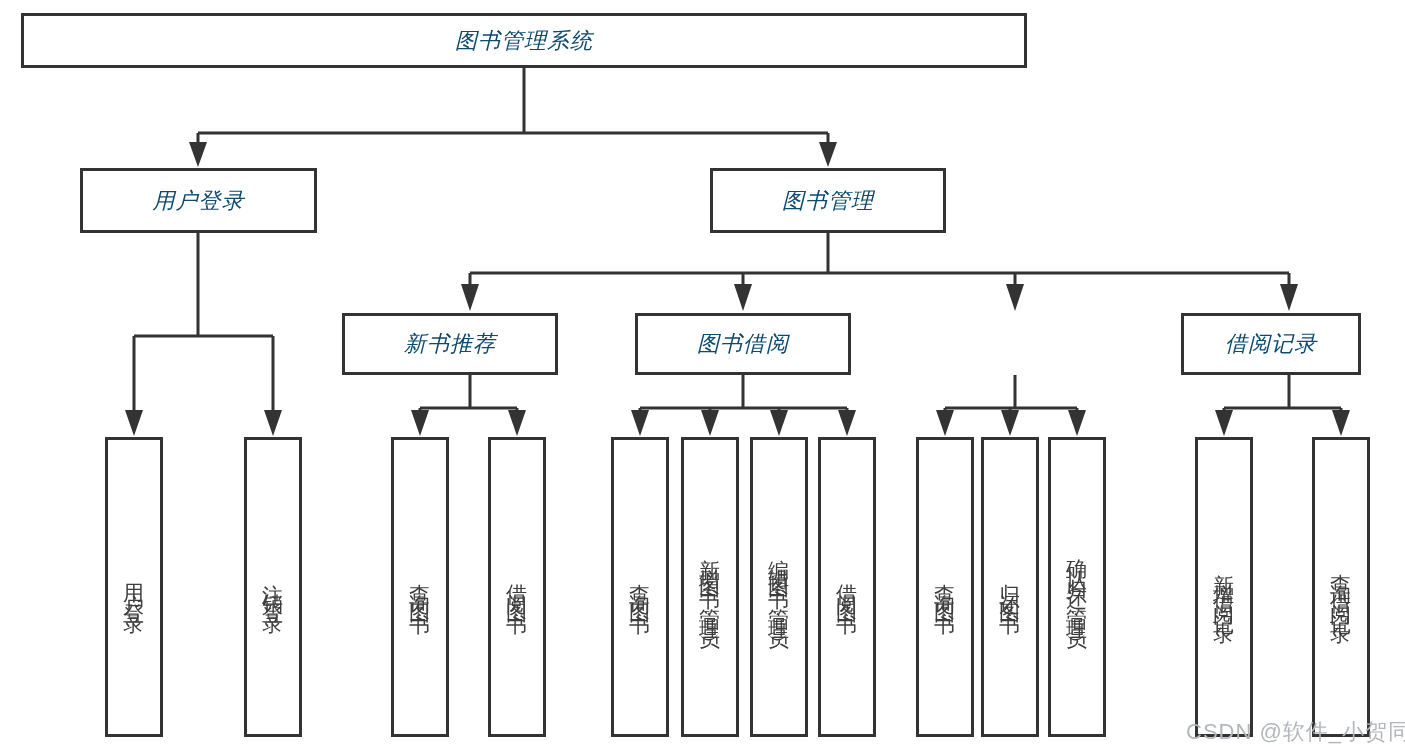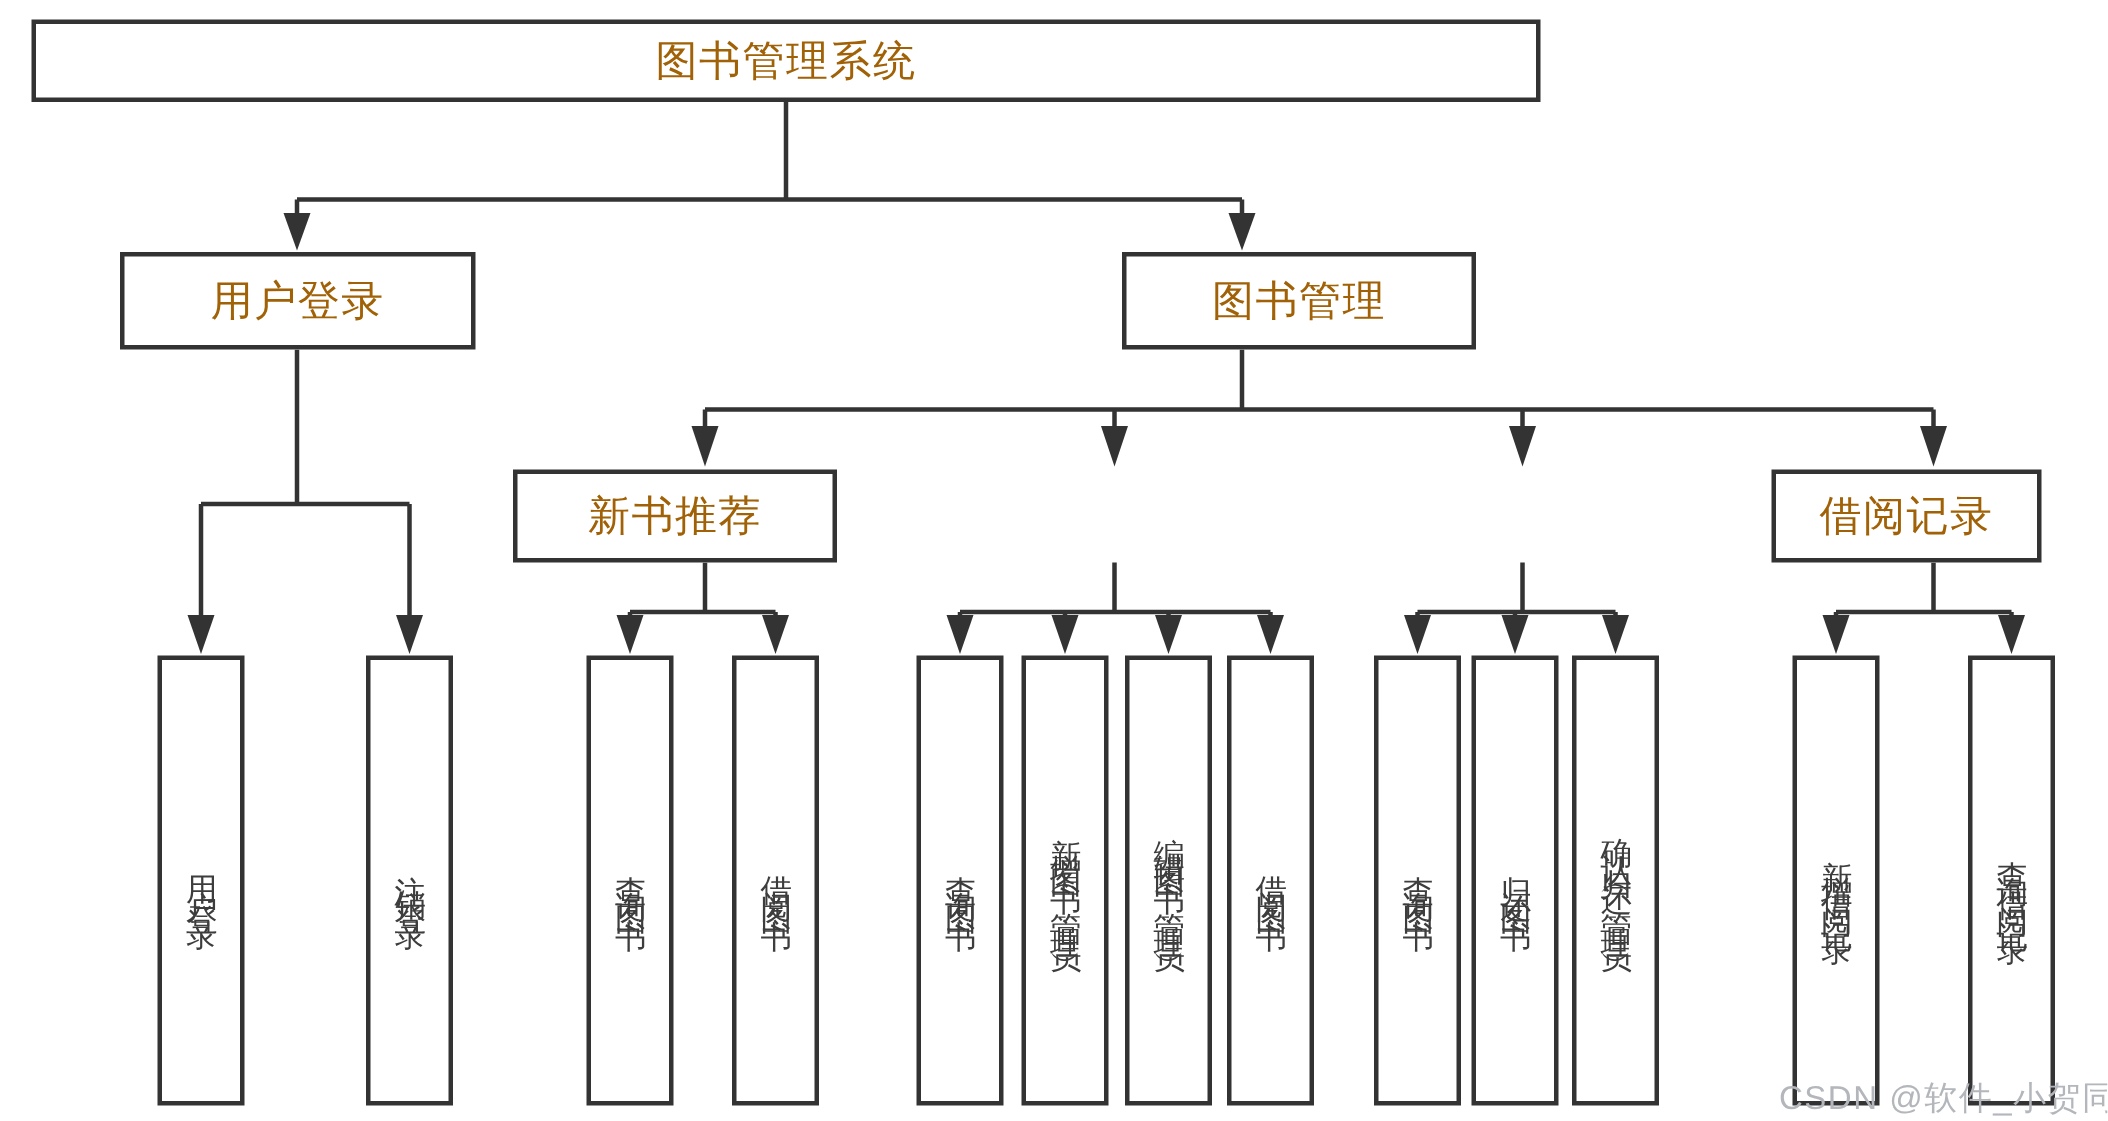--- a/index.html
+++ b/index.html
@@ -24,9 +24,10 @@
     display: flex;
     align-items: center;
     justify-content: center;
-    color: #a16207;
-    font-size: 28px;
+    color: #0c4a6e;
+    font-size: 22px;
     letter-spacing: 1px;
+    font-style: italic;
   }
   .vnode {
     position: absolute;

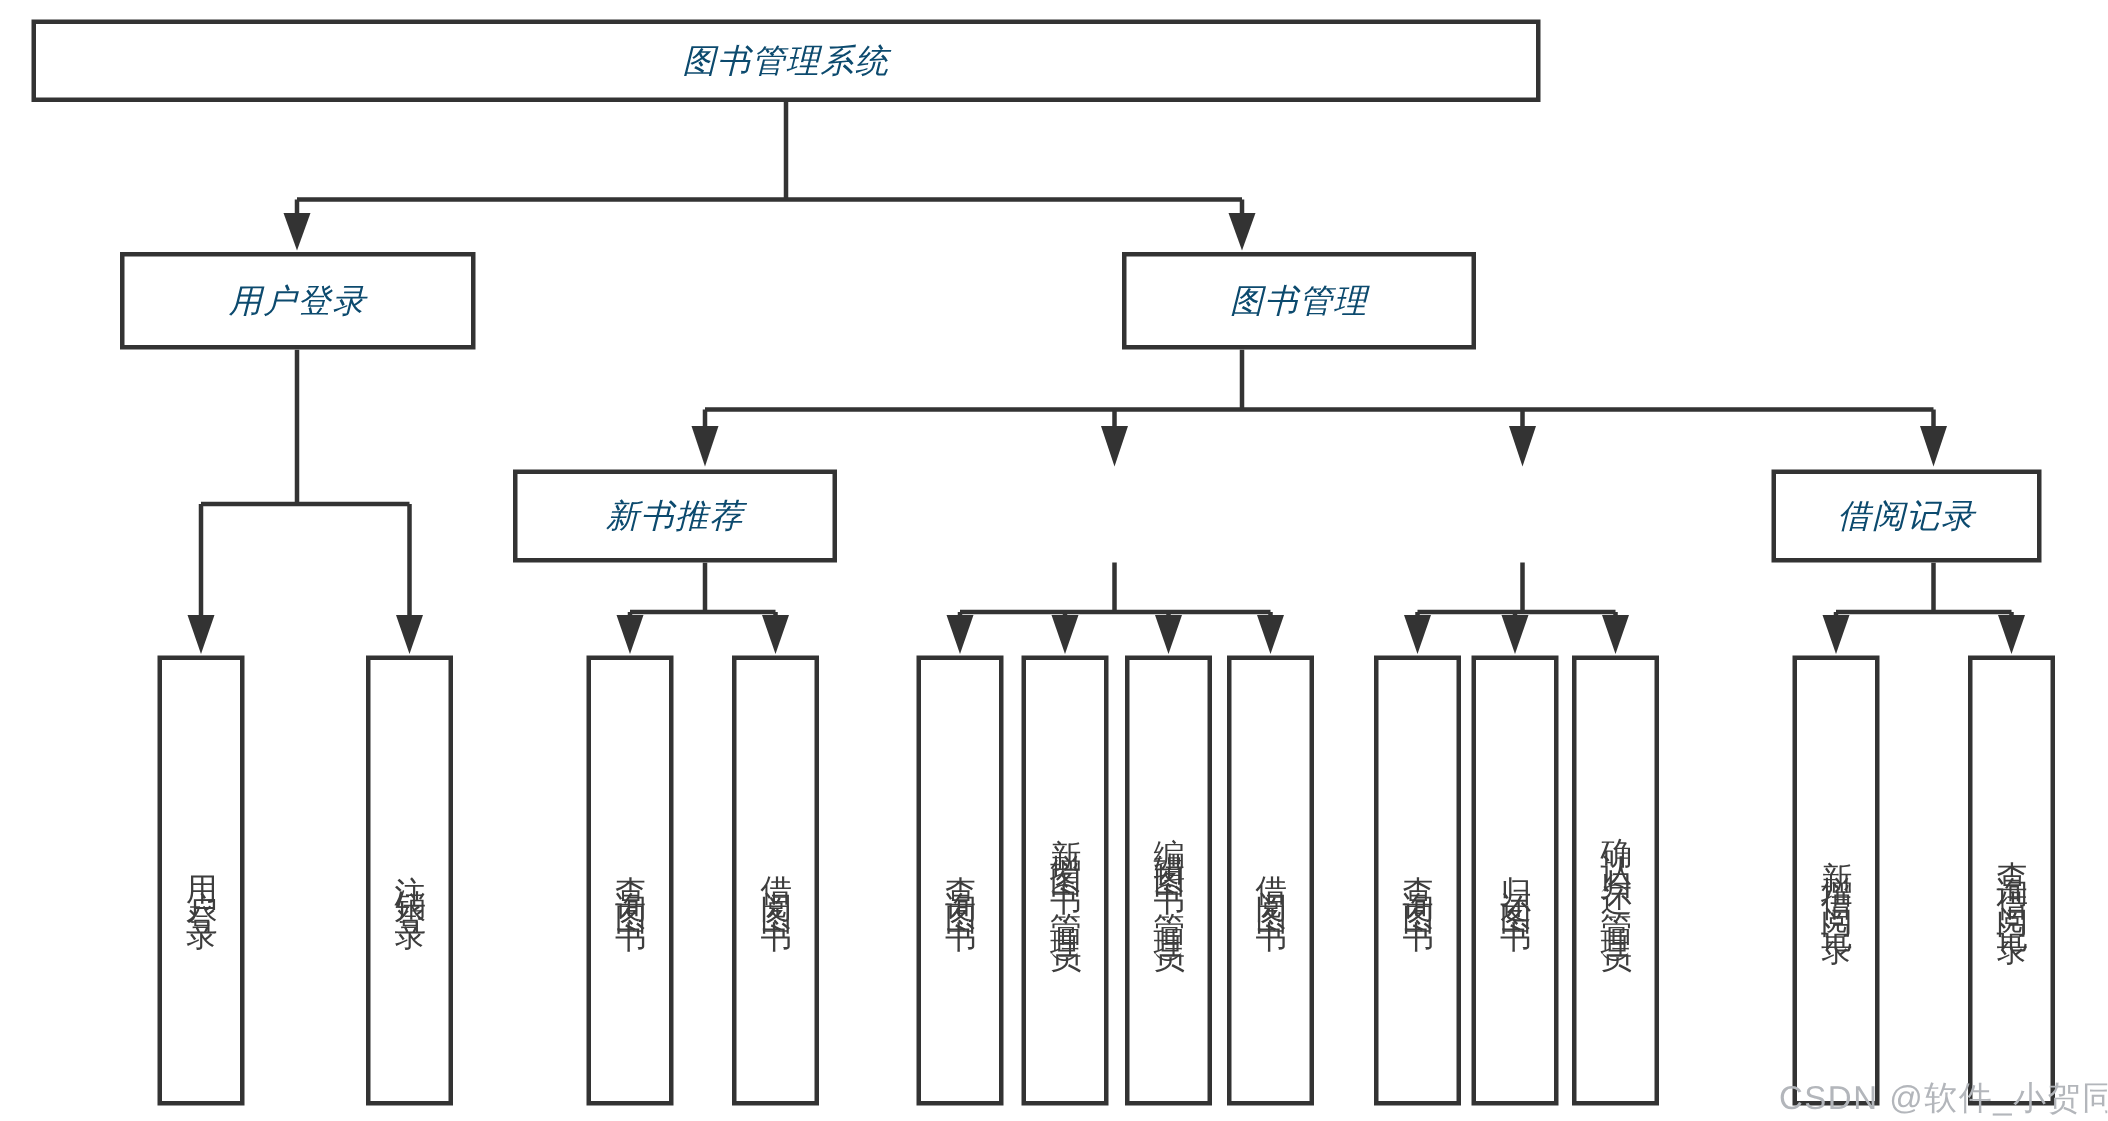--- a/index.html
+++ b/index.html
@@ -110,7 +110,7 @@
   <div class="node" style="left:21px; top:13px; width:1006px; height:55px;">图书管理系统</div>
 
   <div class="node" style="left:80px; top:168px; width:237px; height:65px;">用户登录</div>
-  <div class="node" style="left:710px; top:168px; width:236px; height:65px;margin-left:38px;">图书管理</div>
+  <div class="node" style="left:710px; top:168px; width:236px; height:65px;">图书管理</div>
 
   <div class="node" style="left:342px; top:313px; width:216px; height:62px;">新书推荐</div>
   <div class="node" style="left:1181px; top:313px; width:180px; height:62px;">借阅记录</div>

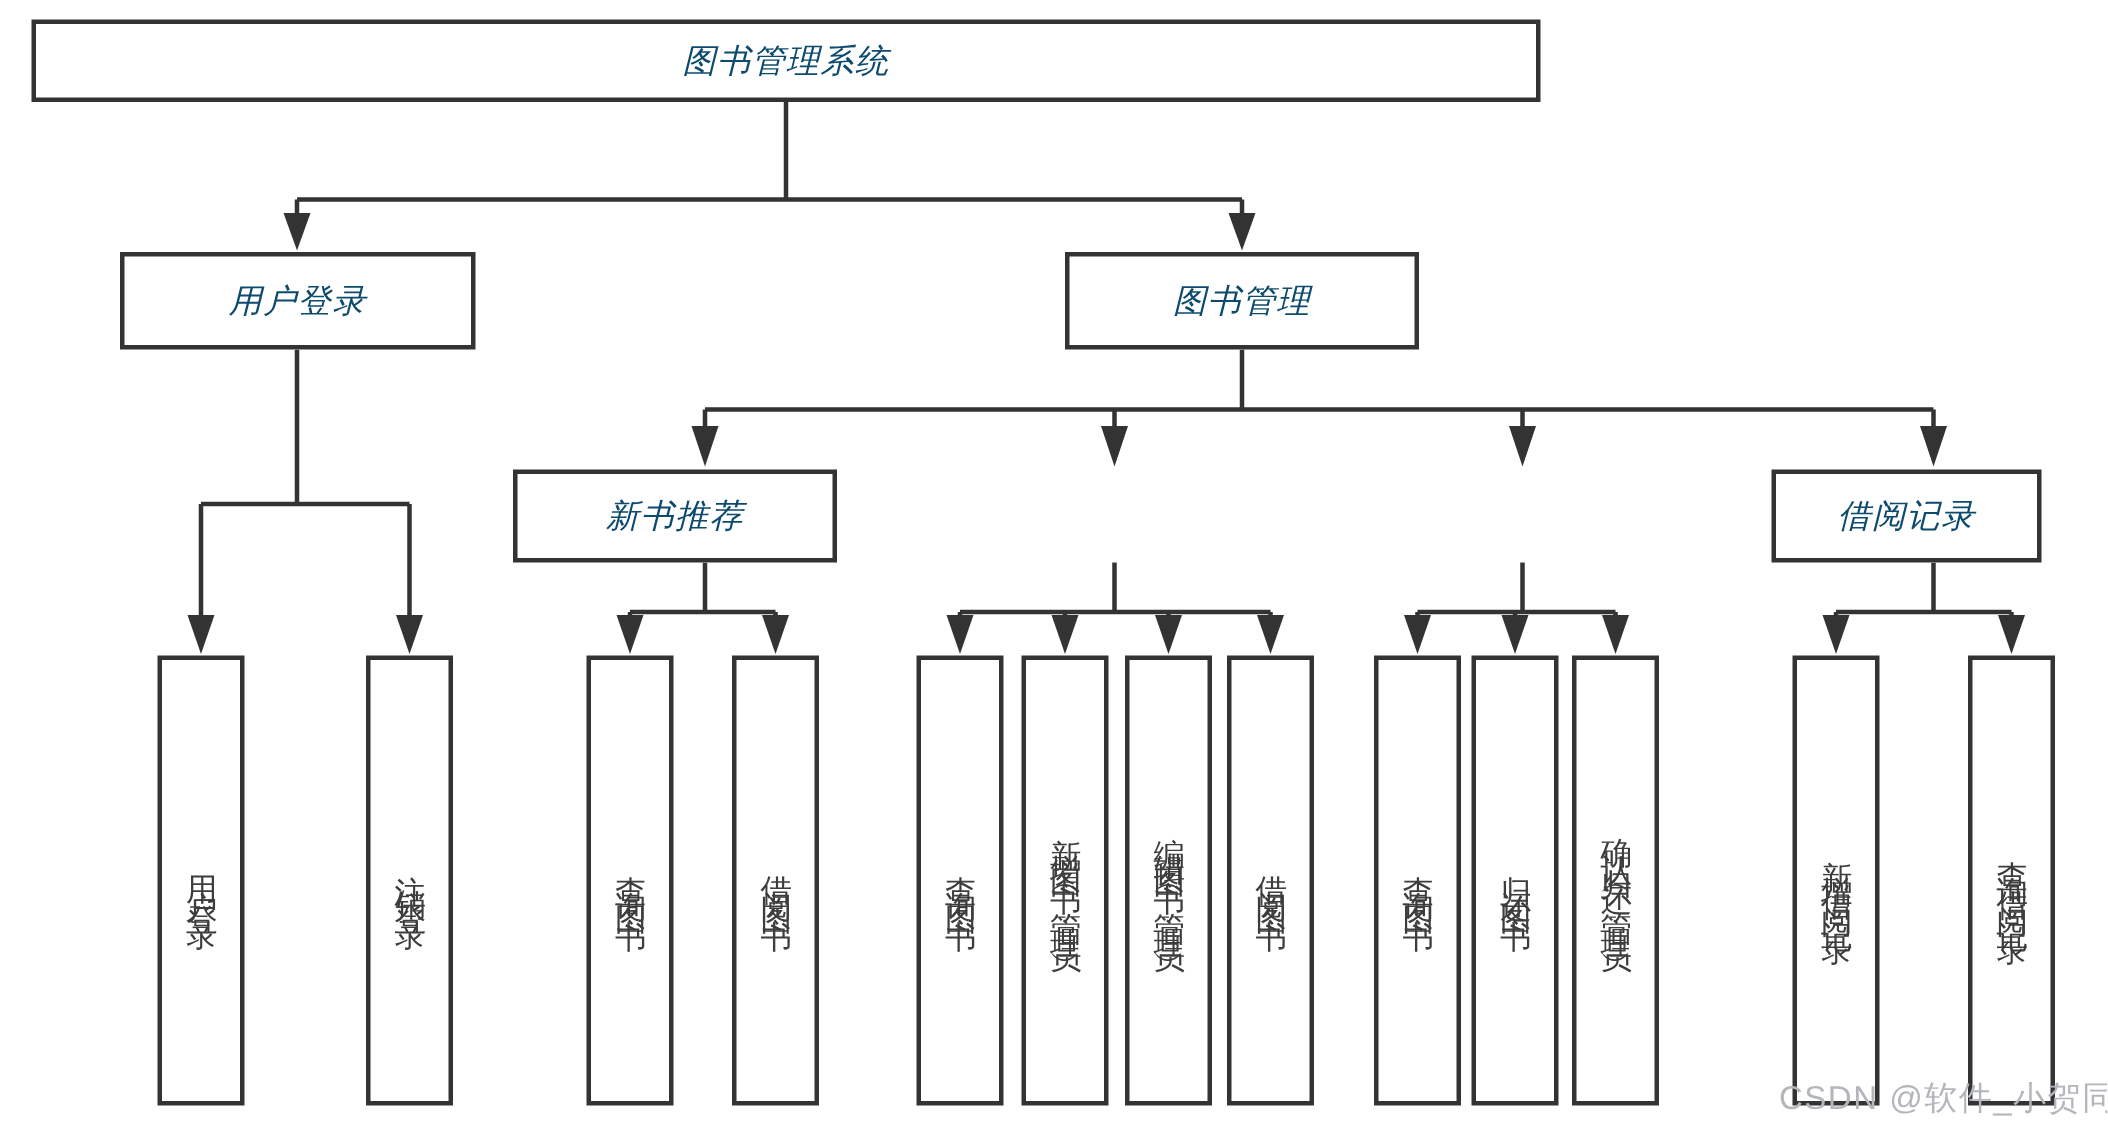--- a/index.html
+++ b/index.html
@@ -113,6 +113,7 @@
   <div class="node" style="left:710px; top:168px; width:236px; height:65px;">图书管理</div>
 
   <div class="node" style="left:342px; top:313px; width:216px; height:62px;">新书推荐</div>
+  <div class="node" style="left:635px; top:313px; width:216px; height:62px;">图书借阅</div>
   <div class="node" style="left:1181px; top:313px; width:180px; height:62px;">借阅记录</div>
 
   <div class="vnode" style="left:105px;">

